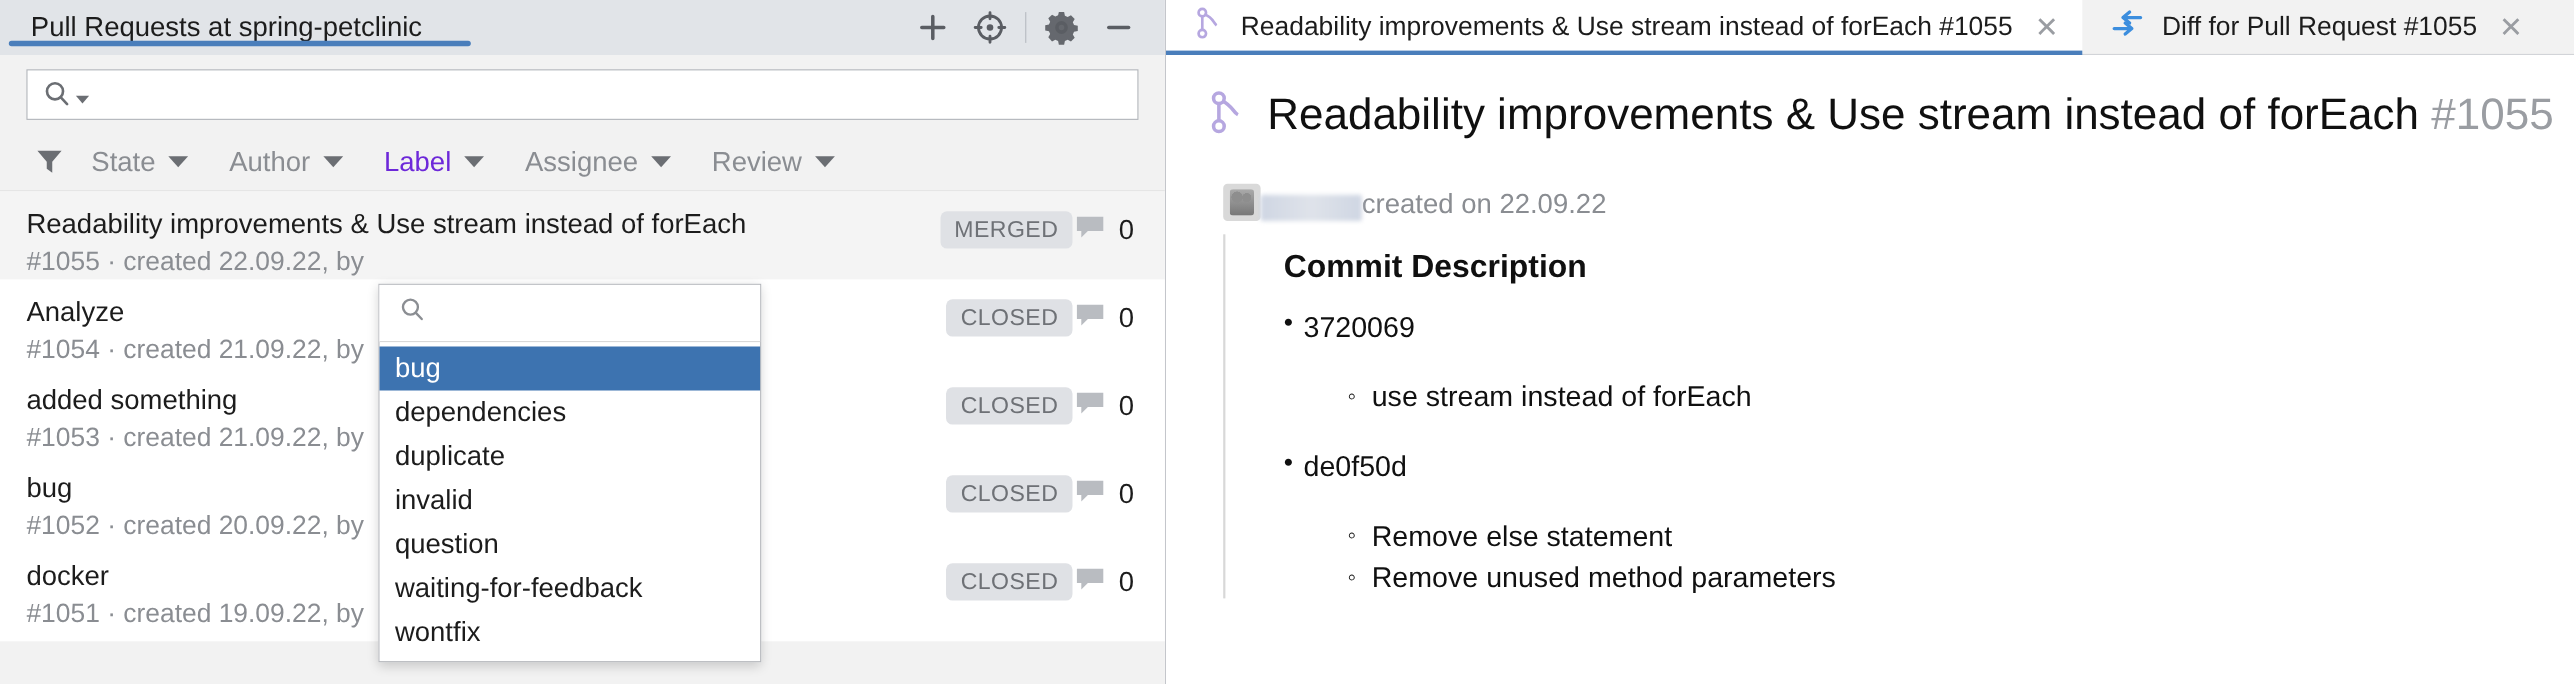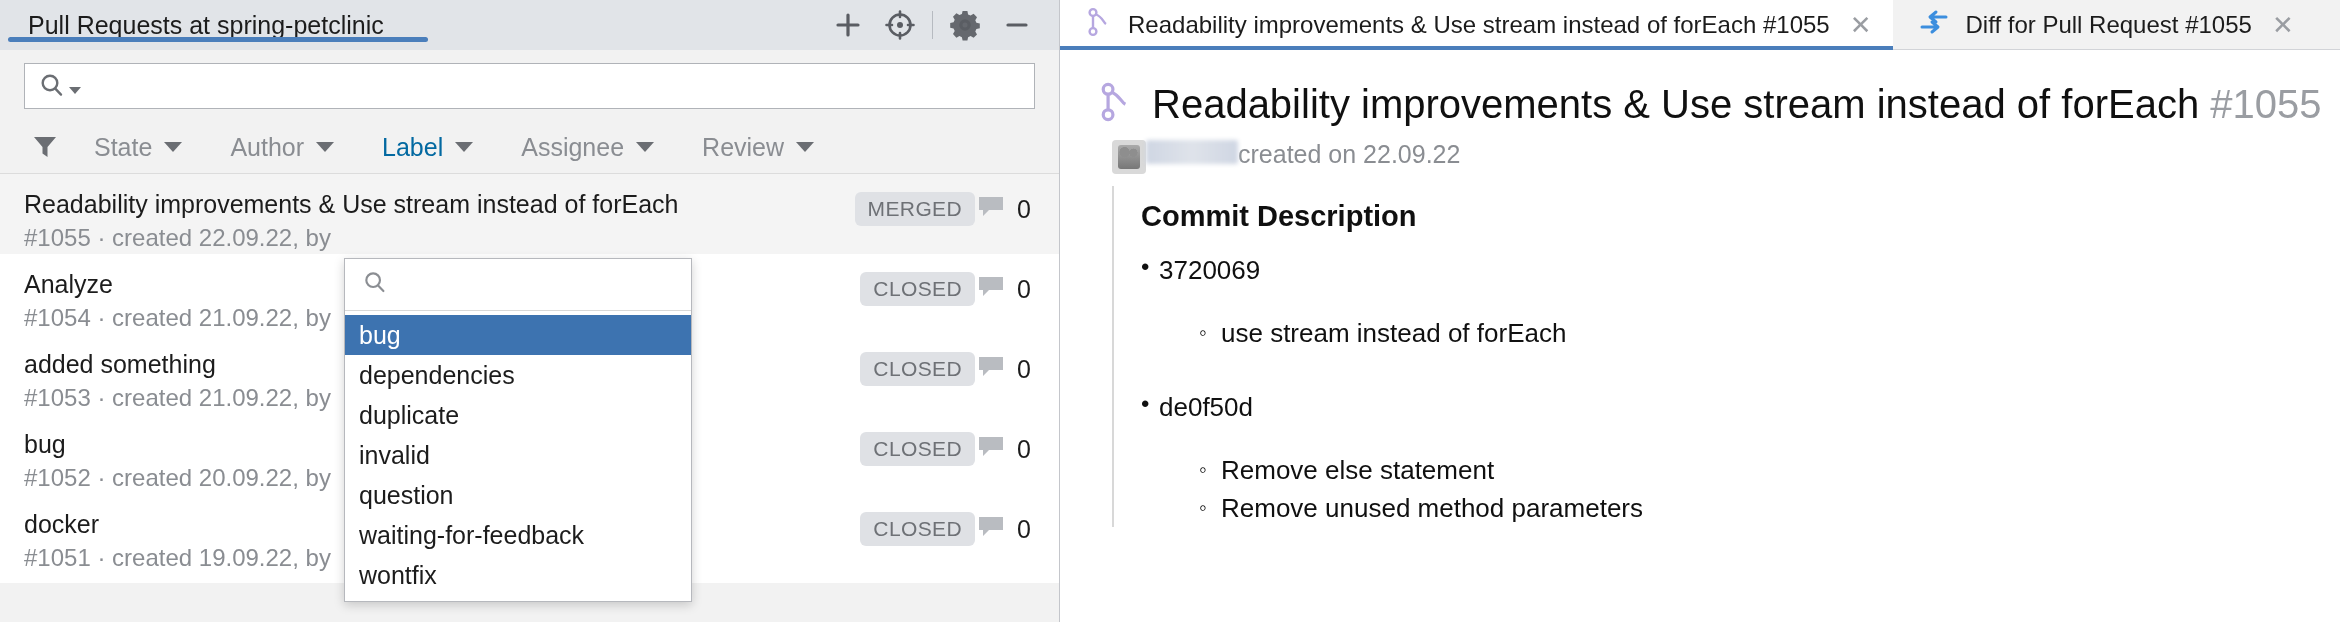--- a/index.html
+++ b/index.html
@@ -80,7 +80,7 @@
     height: 52px;
     padding-left: 30px;
     background: #f2f2f2;
-    gap: 12px;
+    gap: 1px;
   }
   .funnel { margin-right: 22px; display: flex; align-items: center; }
   .filter-item {

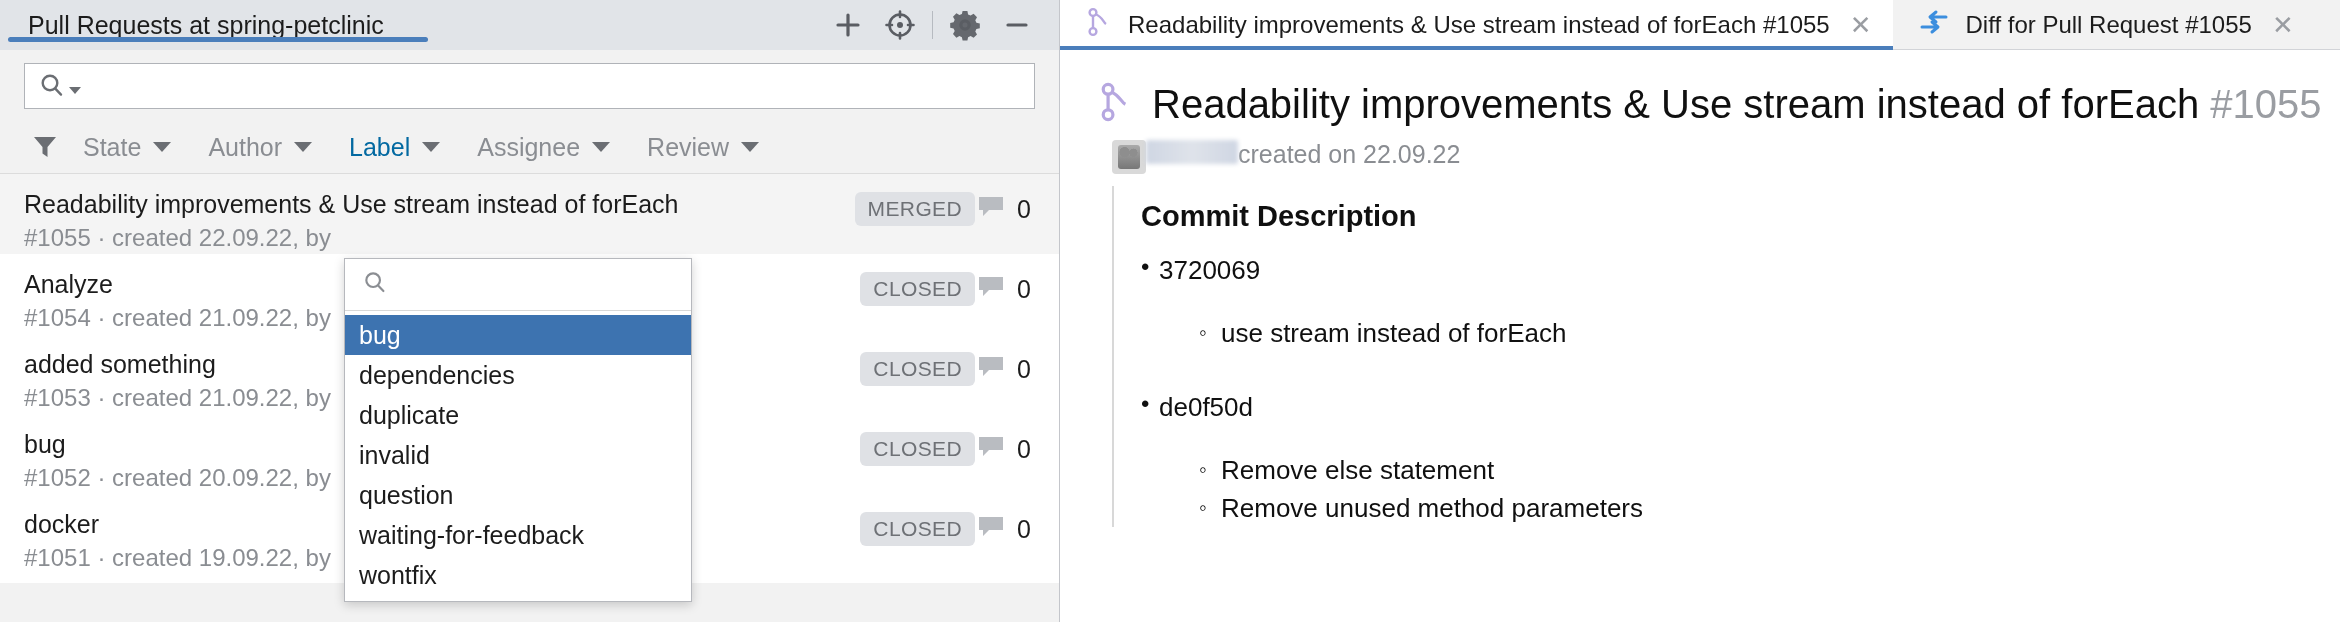--- a/index.html
+++ b/index.html
@@ -90,7 +90,7 @@
     margin-right: 36px;
     white-space: nowrap;
   }
-  .filter-item.active { color: #0369a1; }
+  .filter-item.active { color: #6d28d9; }
   .caret {
     width: 0; height: 0;
     border-left: 9px solid transparent;

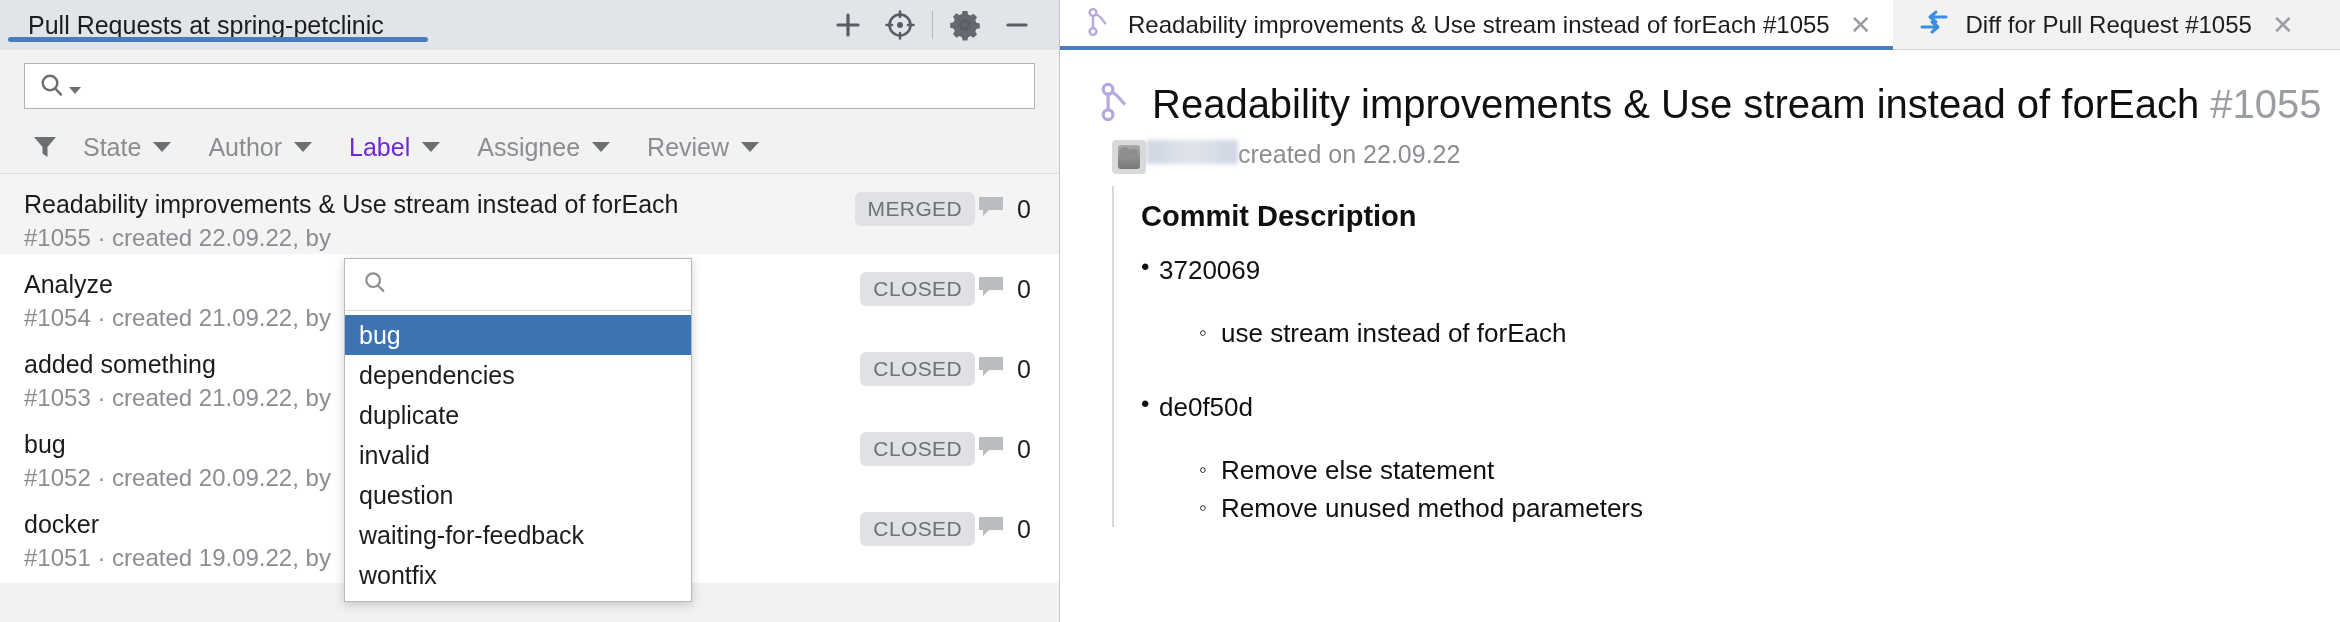--- a/index.html
+++ b/index.html
@@ -189,8 +189,8 @@
   }
   .rp-title .num { color: #9a9da2; }
   .rp-meta {
-    display: flex; align-items: flex-start; gap: 0;
-    margin-top: 12px; margin-left: 12px;
+    display: flex; align-items: flex-end; gap: 0;
+    margin-top: 38px; margin-left: 12px;
   }
   .avatar {
     width: 34px; height: 34px; border-radius: 4px;

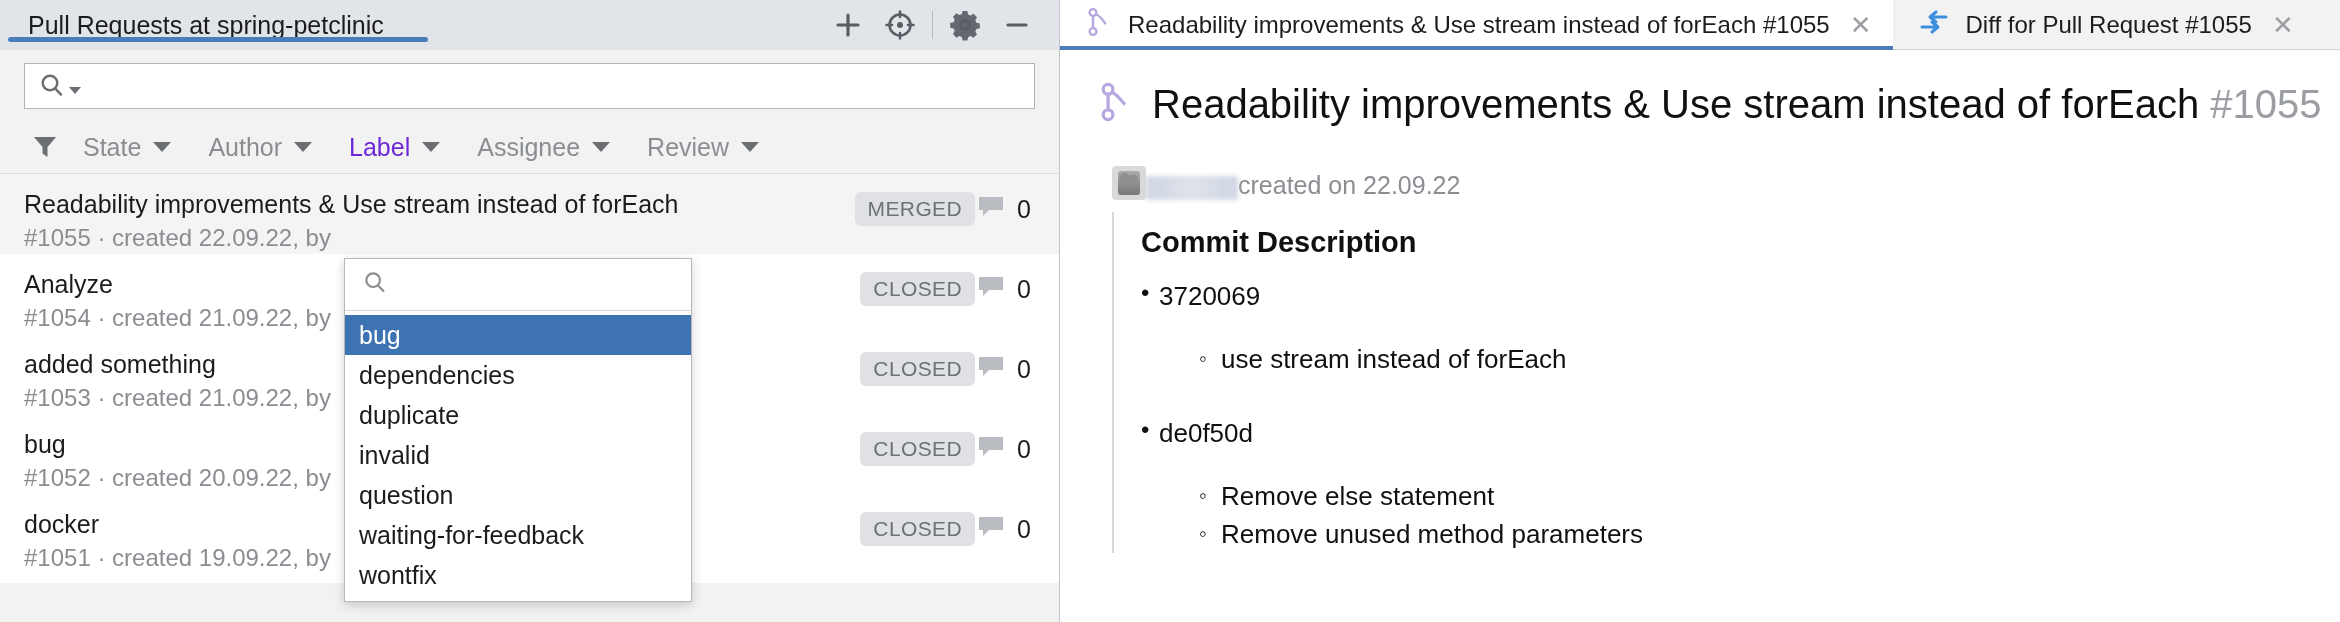--- a/index.html
+++ b/index.html
@@ -217,7 +217,7 @@
   .desc-wrap {
     margin-top: 12px; margin-left: 12px;
     border-left: 2px solid #d8d8d8;
-    padding-left: 27px; padding-top: 14px;
+    padding-left: 53px; padding-top: 14px;
   }
   .desc-h { font-size: 29px; font-weight: bold; color: #101010; }
   .bullets { margin-top: 22px; }

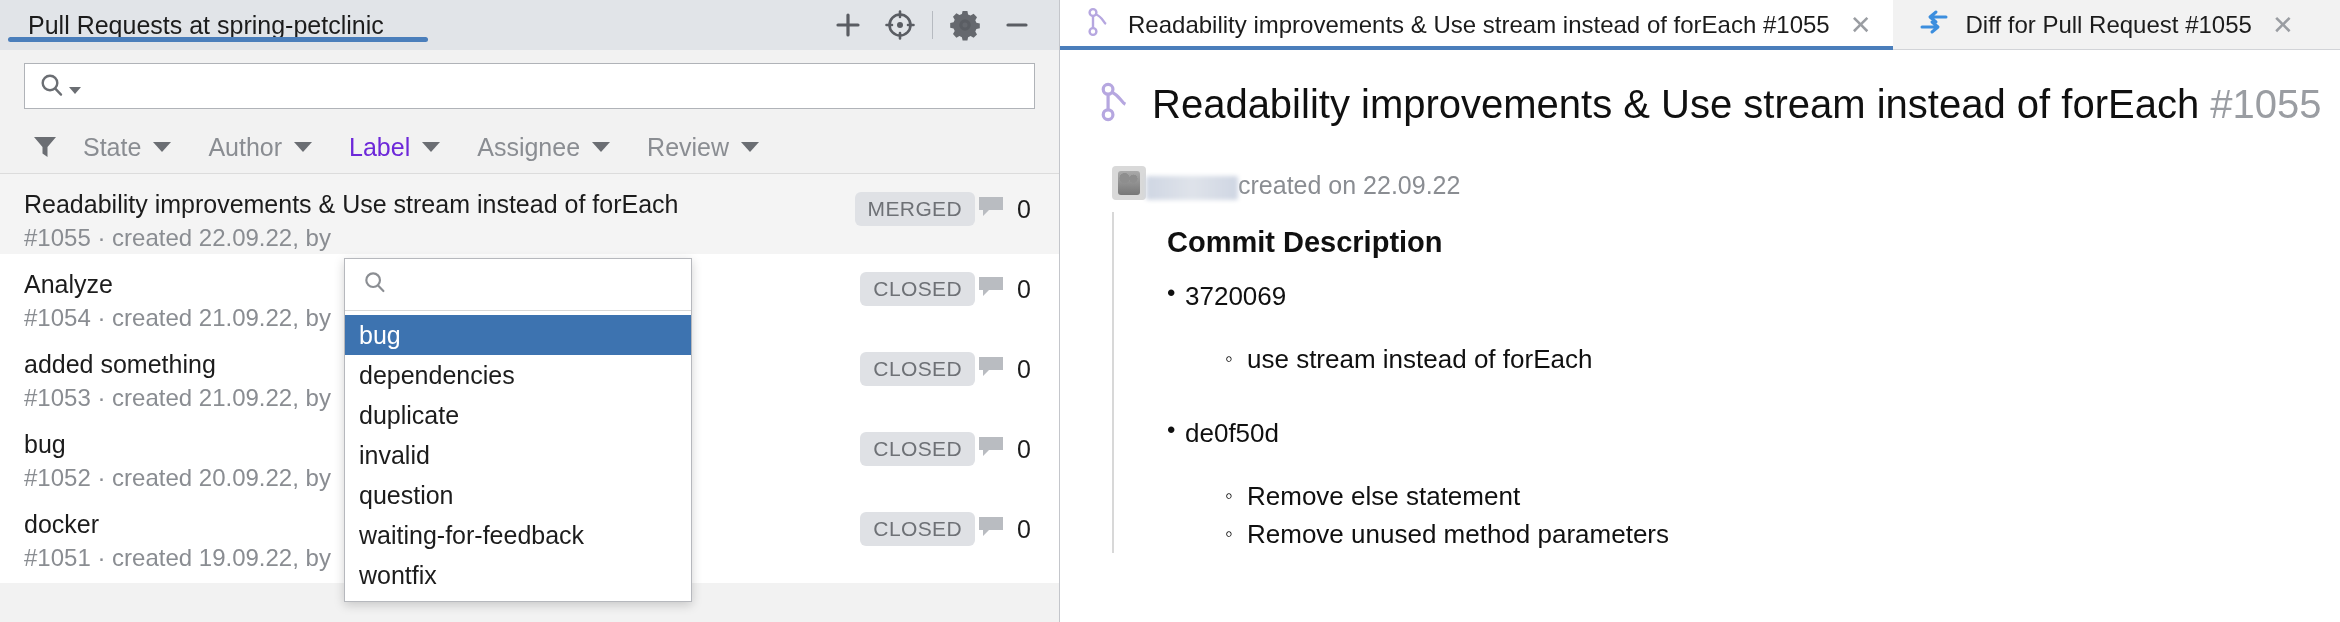--- a/index.html
+++ b/index.html
@@ -222,7 +222,7 @@
   .desc-h { font-size: 29px; font-weight: bold; color: #101010; }
   .bullets { margin-top: 22px; }
   .b1 {
-    font-size: 26px; color: #101010; margin-top: 18px; margin-bottom: 6px;
+    font-size: 26px; color: #101010; margin-top: 8px; margin-bottom: 6px;
     padding-left: 18px; position: relative;
   }
   .b1::before {

